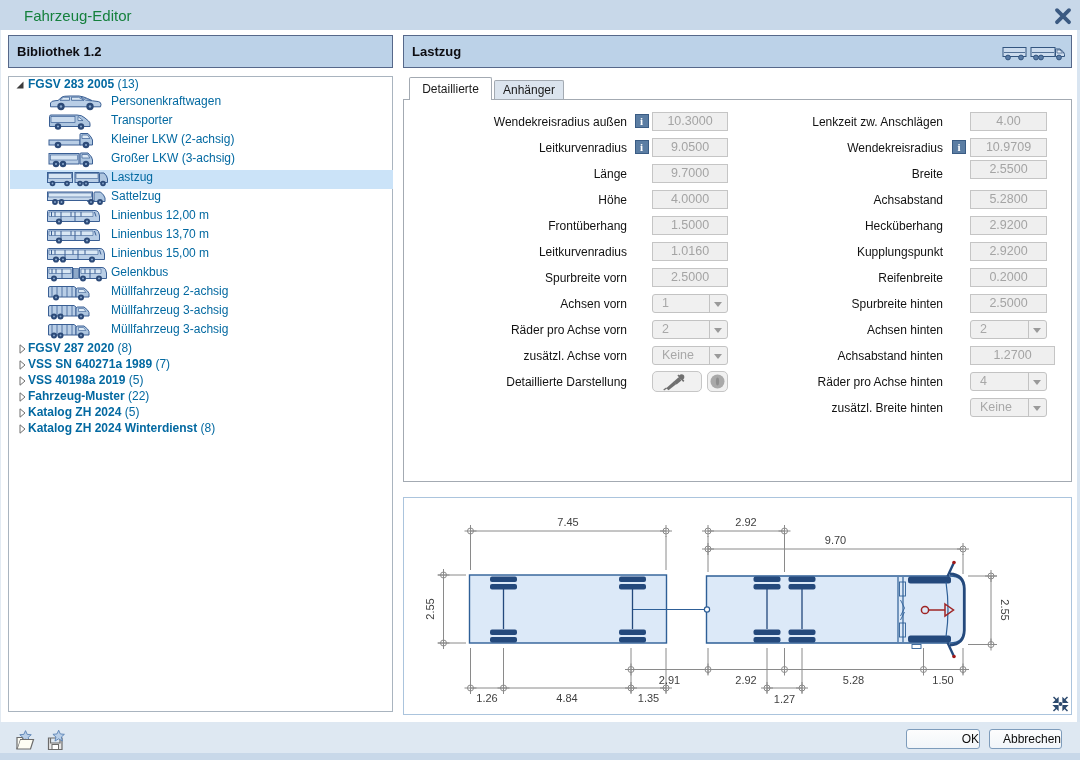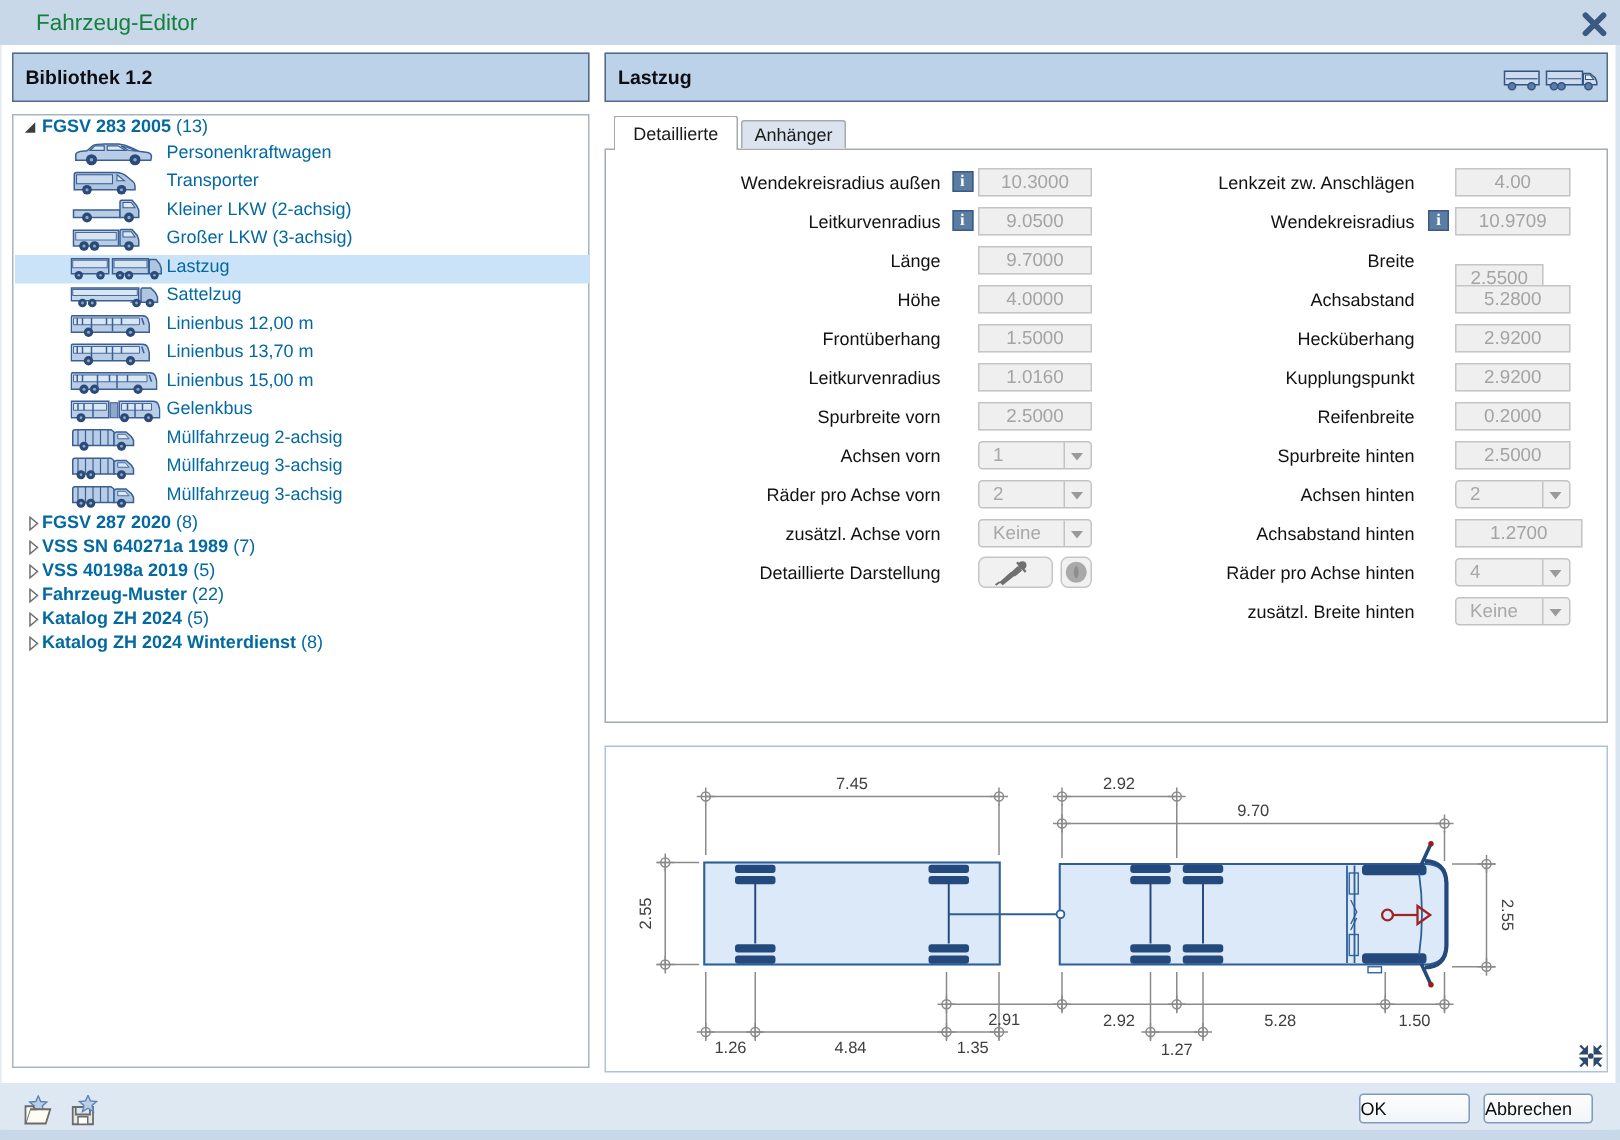--- a/index.html
+++ b/index.html
@@ -287,7 +287,7 @@
 <div class="flabel" style="left:403px;width:224px;top:165.5px">Länge</div>
 <div class="finput" style="left:652px;width:76px;top:164px">9.7000</div>
 <div class="flabel" style="left:700px;width:243px;top:165.5px">Breite</div>
-<div class="finput" style="left:970px;width:59px;top:176px">2.5500</div>
+<div class="finput" style="left:970px;width:77px;top:160px">2.5500</div>
 
 <div class="flabel" style="left:403px;width:224px;top:191.5px">Höhe</div>
 <div class="finput" style="left:652px;width:76px;top:190px">4.0000</div>

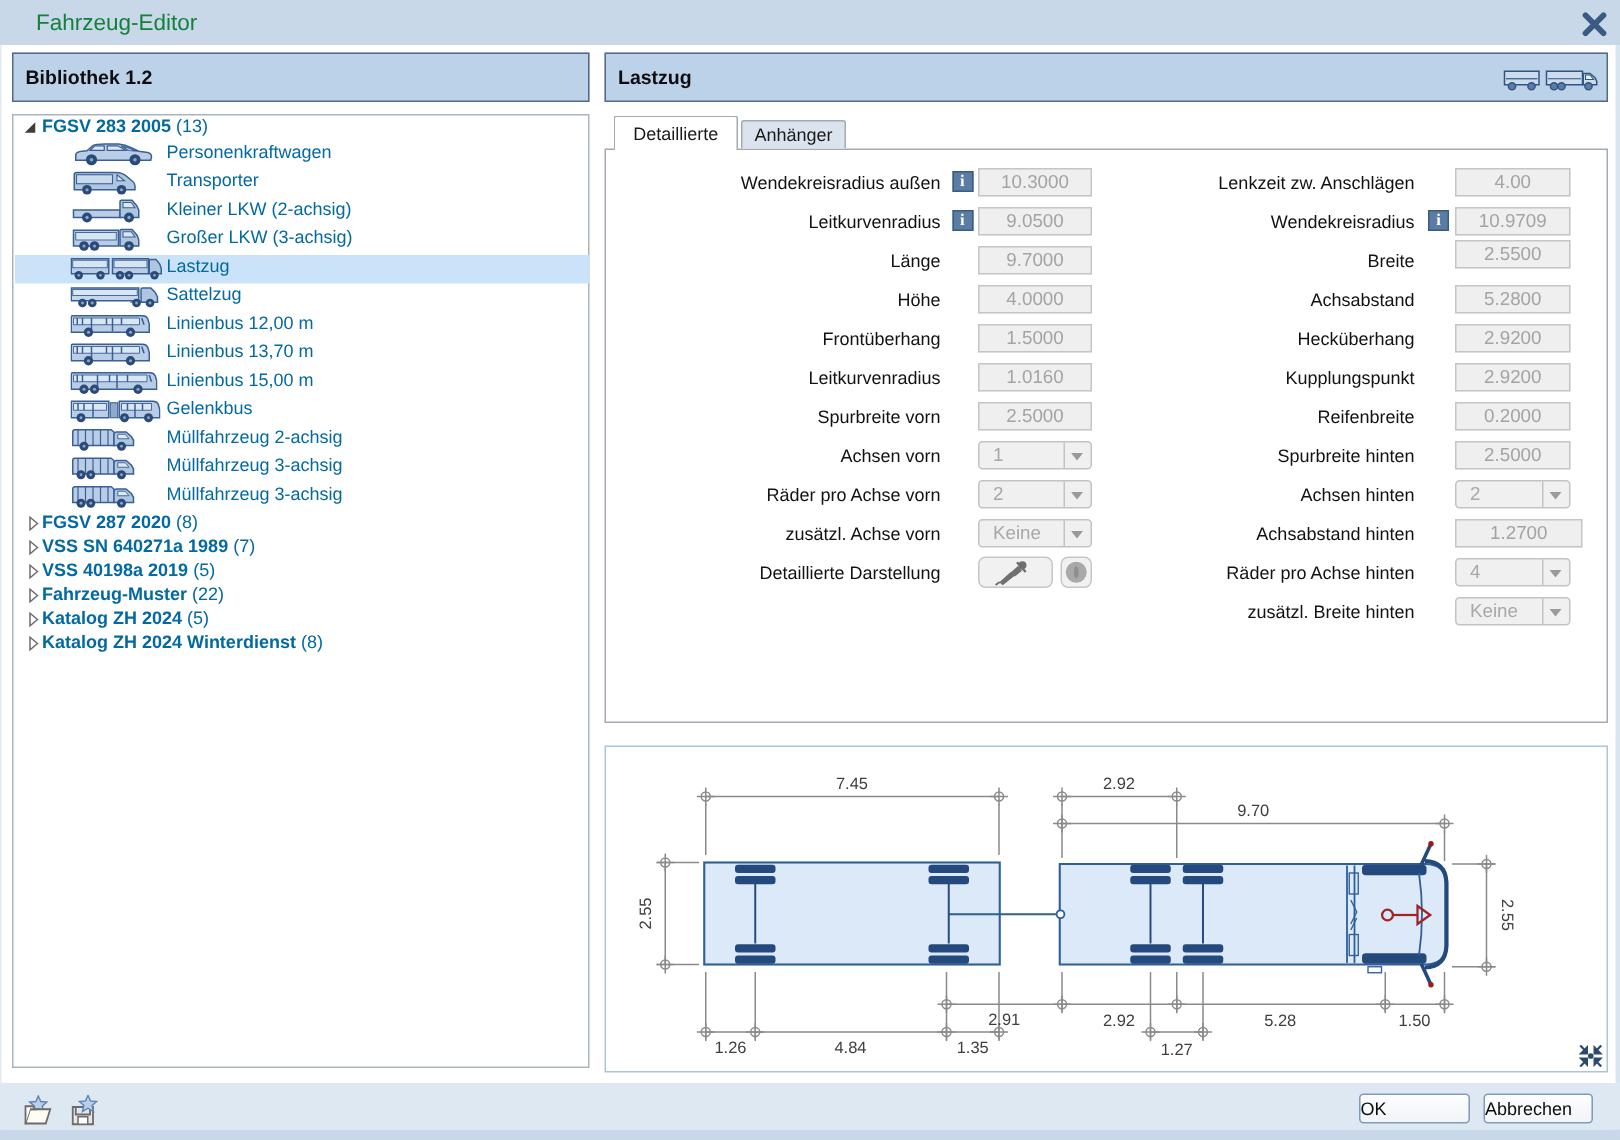--- a/index.html
+++ b/index.html
@@ -29,7 +29,7 @@
 .drawpanel { left:403px; top:497px; width:669px; height:218px; border:1px solid #abc4dd; background:#fff; }
 .bottombar { left:0; top:722px; width:1080px; height:31px; background:#dee8f2; }
 .bottomedge { left:0; top:753px; width:1080px; height:7px; background:#c8d8e9; }
-.btn { position:absolute; top:729px; height:20px; background:linear-gradient(#fdfdfd,#f1f5f9); border:1px solid #7e9cbb; border-radius:3px; font-size:12px; color:#0d0d0d; text-align:left; line-height:18px; }
+.btn { position:absolute; top:729px; height:20px; background:linear-gradient(#fdfdfd,#f1f5f9); border:1px solid #7e9cbb; border-radius:3px; font-size:12px; color:#0d0d0d; text-align:right; line-height:18px; }
 </style>
 </head>
 <body>

